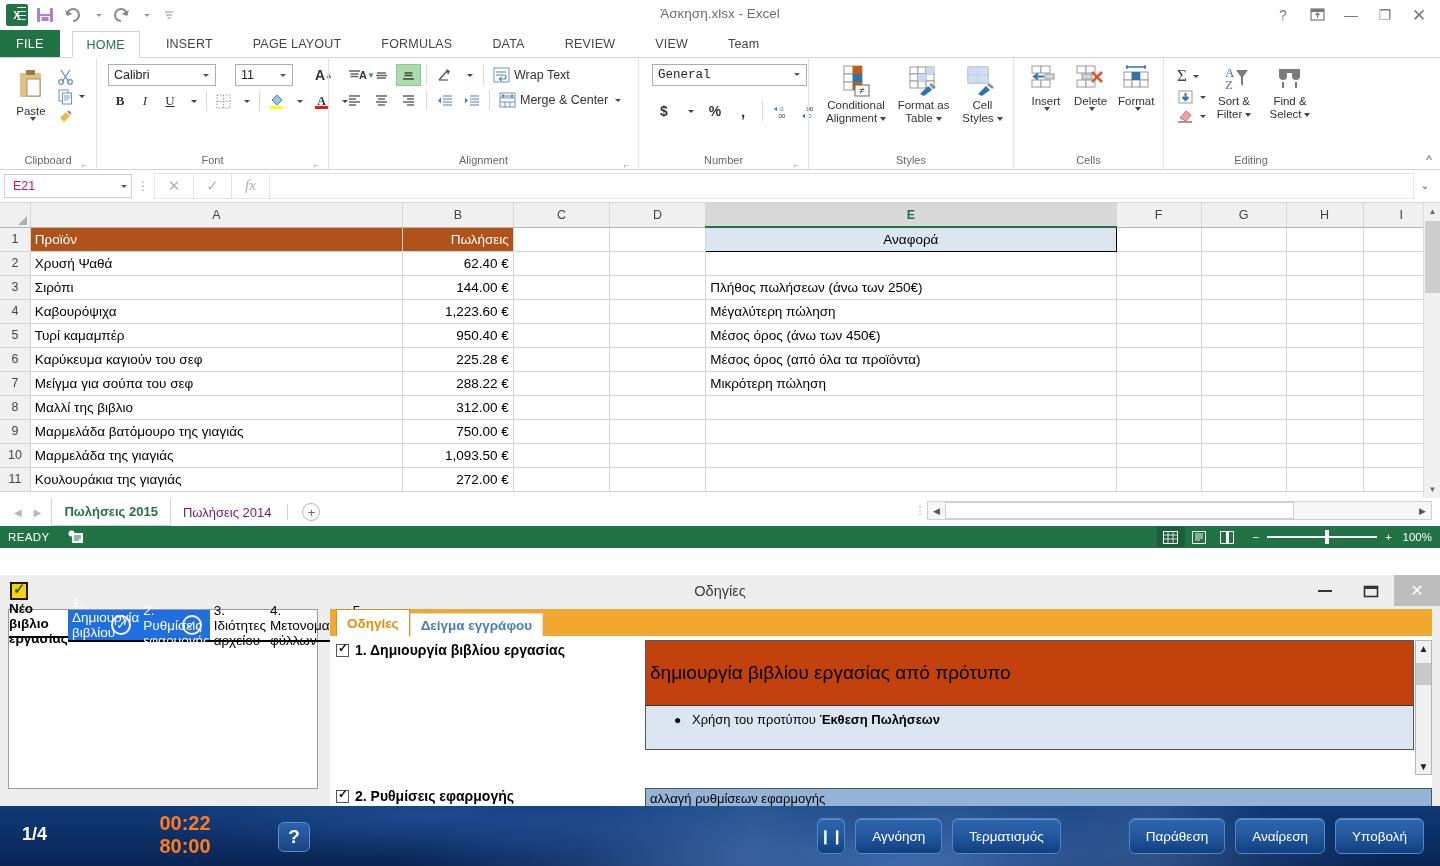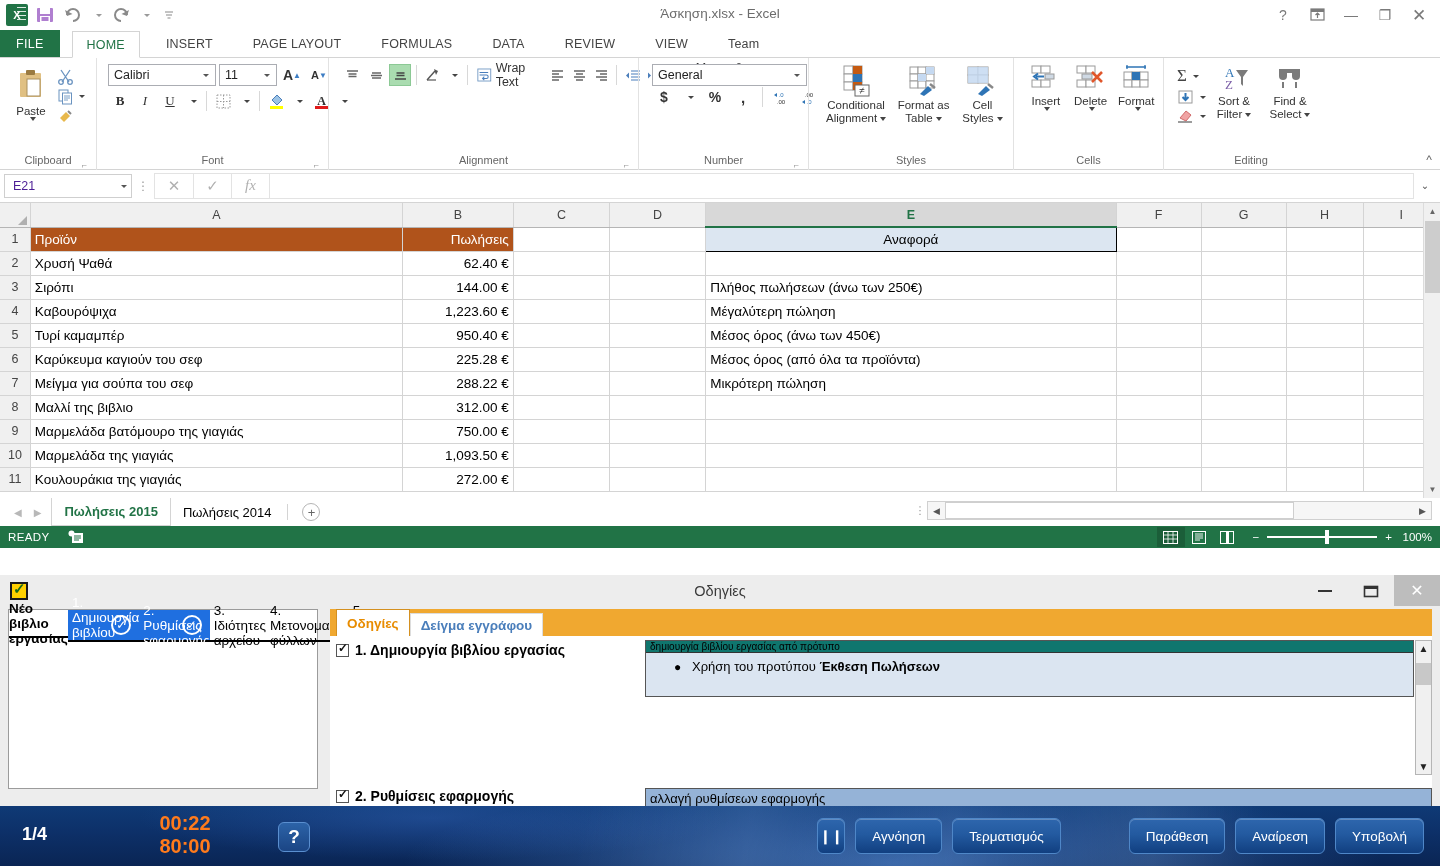--- a/index.html
+++ b/index.html
@@ -62,7 +62,7 @@
   .caret { width:0;height:0;border-left:3.5px solid transparent;border-right:3.5px solid transparent;border-top:4px solid #444;display:inline-block;margin-left:3px;vertical-align:middle;}
   .caret.sm { border-left-width:3px;border-right-width:3px;border-top-width:3.5px;}
 
-  .fontrow { display:flex; align-items:center; gap:3px; margin-bottom:4px; }
+  .fontrow { display:flex; align-items:center; gap:19px; margin-bottom:4px; }
   .cbox { height:22px; border:1px solid #abadb3; background:#fff; display:flex; align-items:center;
           font-size:12.5px; padding:0 2px 0 5px; color:#222; }
   .cbox .cb-caret { margin-left:auto; padding:0 4px; color:#555; }

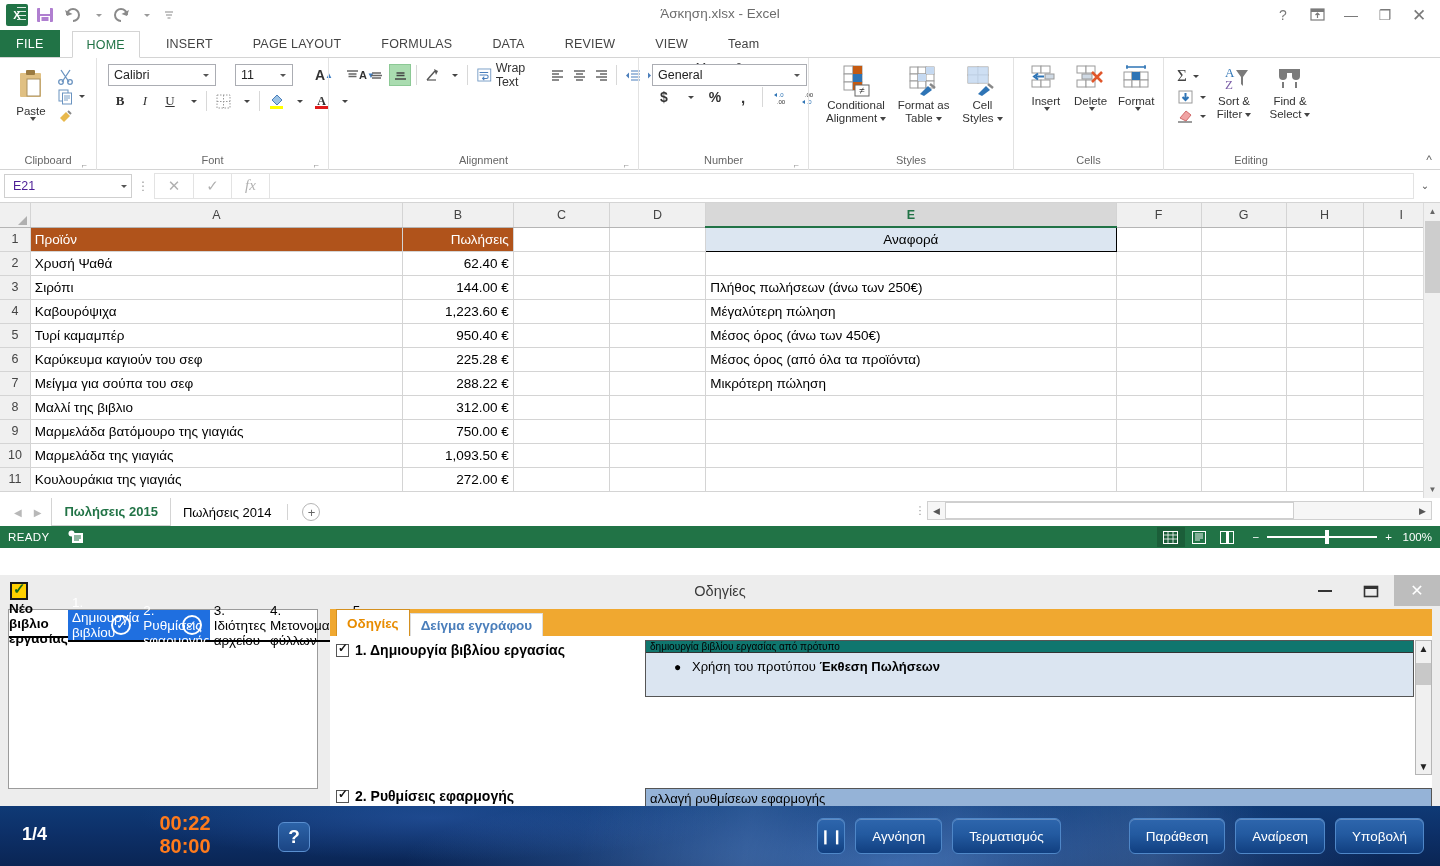--- a/index.html
+++ b/index.html
@@ -427,7 +427,7 @@
       </div>
 
       <div class="grp" style="width:310px">
-        <div class="grp-body" style="flex-direction:row;padding-left:8px">
+        <div class="grp-body" style="flex-direction:column;padding-left:8px">
           <div class="alrow">
             <div class="albtn">
                 <svg width="15" height="15" viewBox="0 0 15 15">

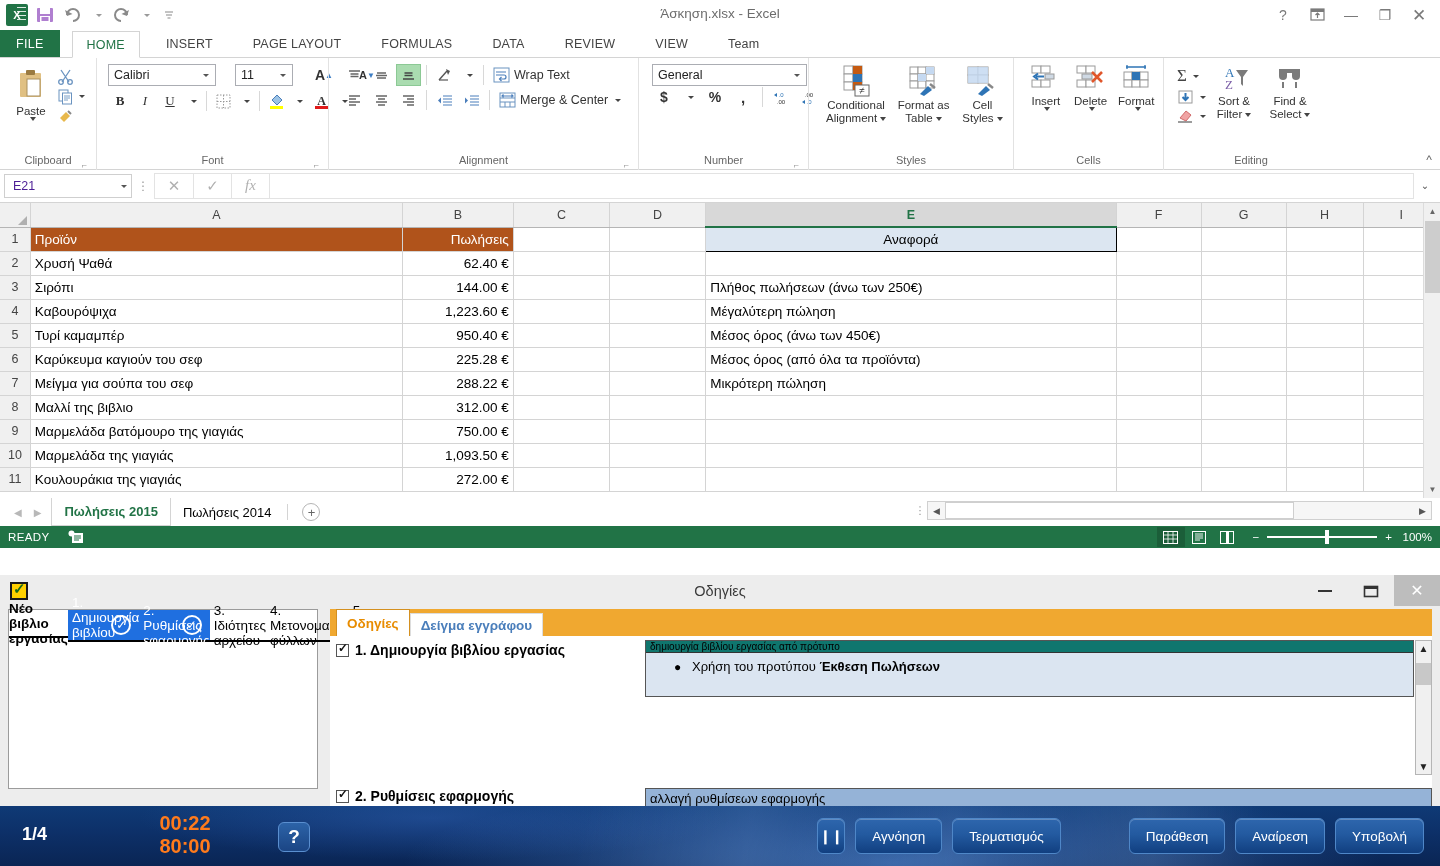--- a/index.html
+++ b/index.html
@@ -77,7 +77,7 @@
   .wrapbtn { display:flex; align-items:center; gap:4px; font-size:12.5px; color:#333; padding:0 4px; height:22px;}
   .vsep { width:1px; height:20px; background:#d8d8d8; margin:0 3px; }
 
-  .numrow1 { display:flex; align-items:flex-end; margin-bottom:0; }
+  .numrow1 { display:flex; align-items:flex-end; margin-bottom:14px;font-family:Liberation Mono, monospace; }
   .numrow2 { display:flex; align-items:center; gap:4px; }
 
   .collapse { position:absolute; right:8px; bottom:2px; color:#666; font-size:12px; }

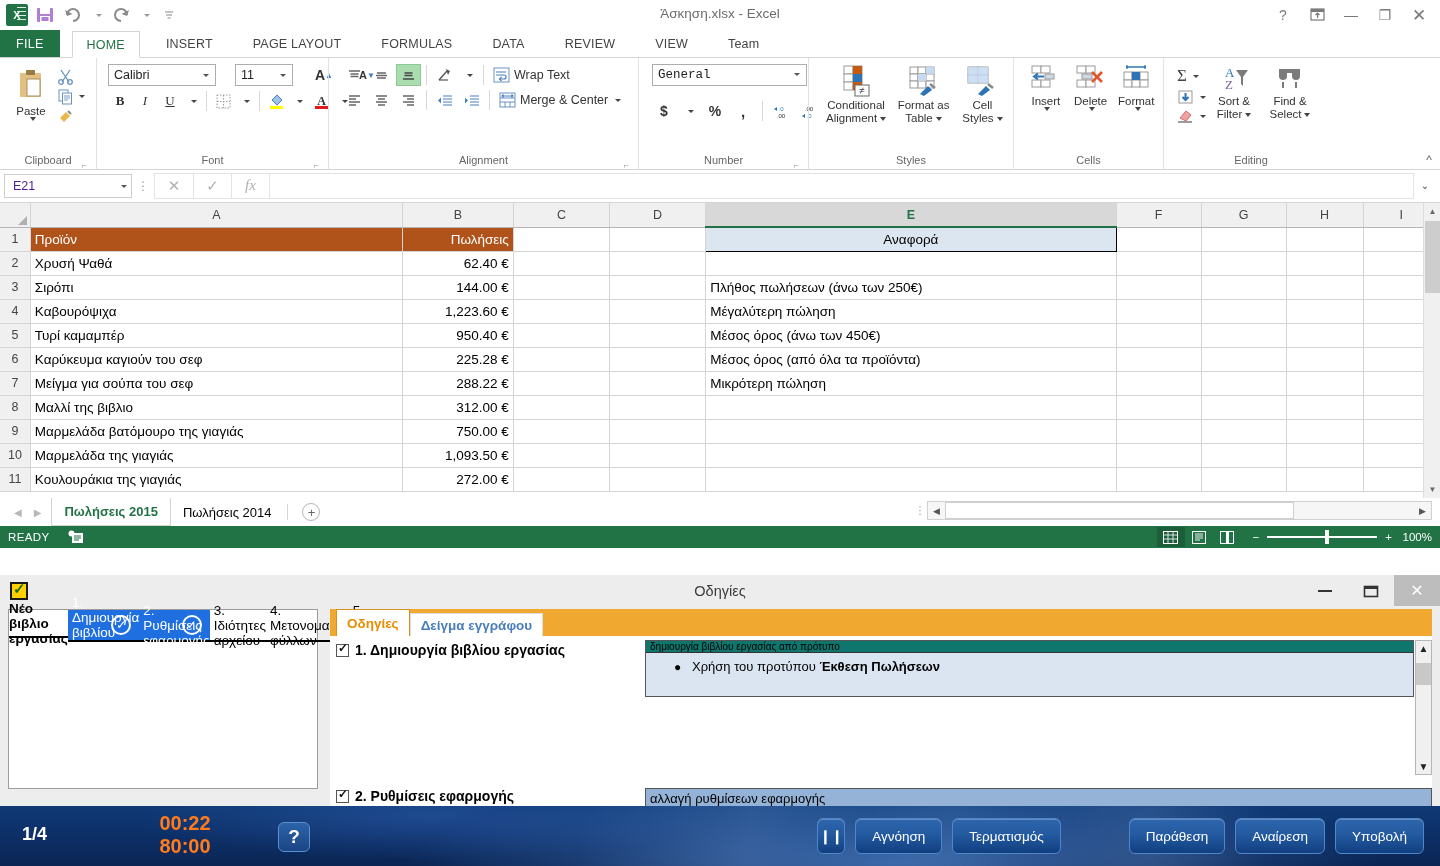--- a/index.html
+++ b/index.html
@@ -85,7 +85,7 @@
   
   .fbar { height:32px; display:flex; align-items:center; background:#fff; padding:2px 4px 3px 4px; gap:0; }
   .namebox { width:128px; height:24px; border:1px solid #cfcfcf; background:#fff; display:flex;
-             align-items:center; padding:0 4px 0 8px; font-size:12.5px; color:#4c1d95; }
+             align-items:center; padding:0 4px 0 8px; font-size:12.5px; color:#be185d; }
   .namebox .cb-caret { margin-left:auto; color:#555; }
   .fb-dots { width:22px; text-align:center; color:#9a9a9a; font-size:12px; letter-spacing:0; }
   .fb-btn { width:38px; height:24px; display:flex; align-items:center; justify-content:center;

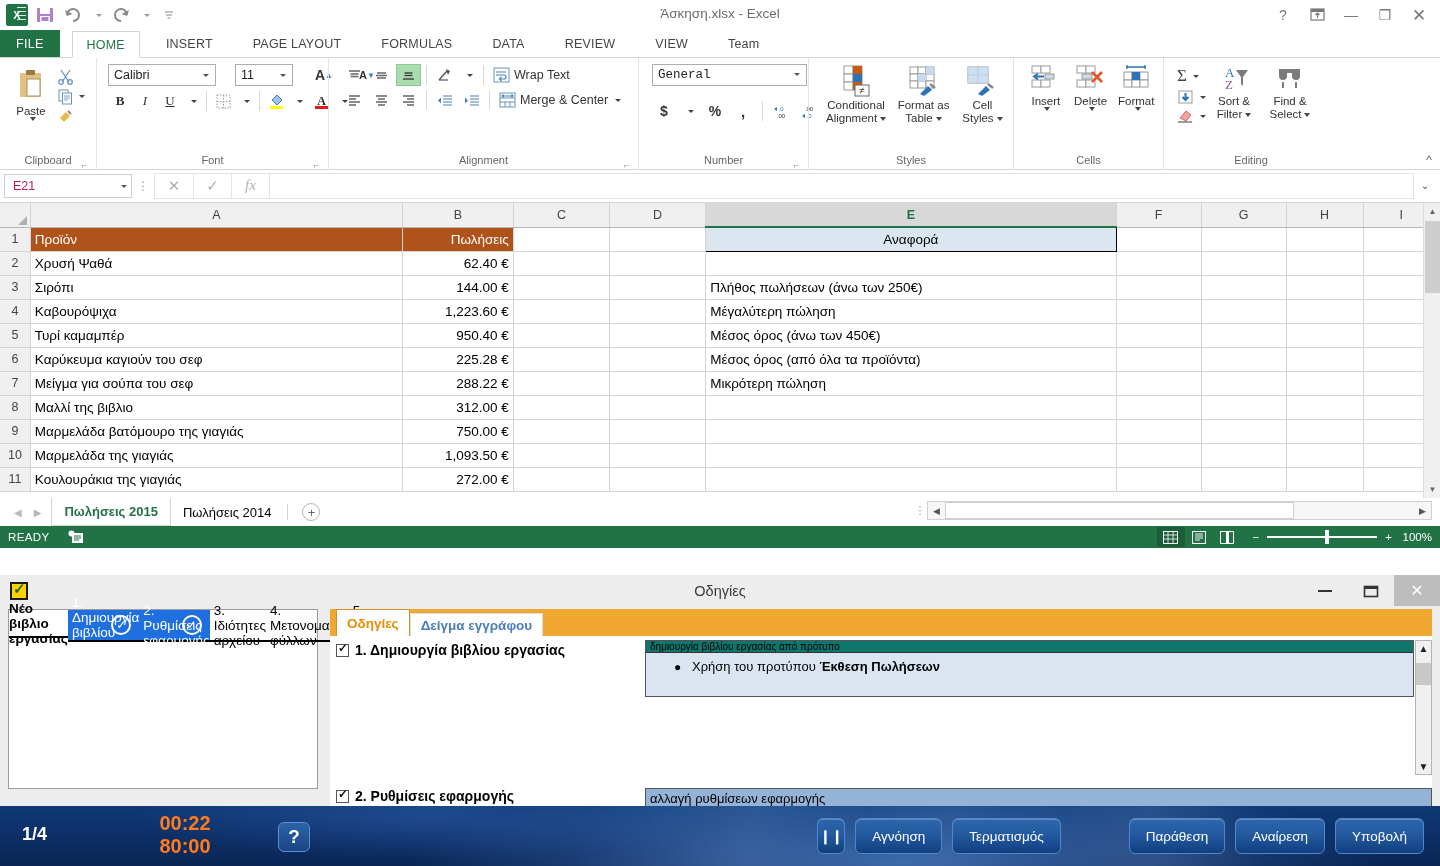--- a/index.html
+++ b/index.html
@@ -130,7 +130,7 @@
   
   .tabbar { height:28px; background:#fff; display:flex; align-items:center; padding-left:6px; position:relative;}
   .navarrows { display:flex; gap:12px; margin-right:10px; color:#b8b8b8; font-size:10px; padding-left:8px;}
-  .sheettab { font-size:13px; color:#000000; padding:0 12px; height:26px; display:flex; align-items:center; }
+  .sheettab { font-size:13px; color:#701a75; padding:0 12px; height:26px; display:flex; align-items:center; }
   .sheettab.active { color:#217346; font-weight:bold; background:#fff; border:1px solid #d4d4d4;
                      border-top:none; height:28px; }
   .tabsep { width:1px; height:16px; background:#d4d4d4; margin:0 4px; }

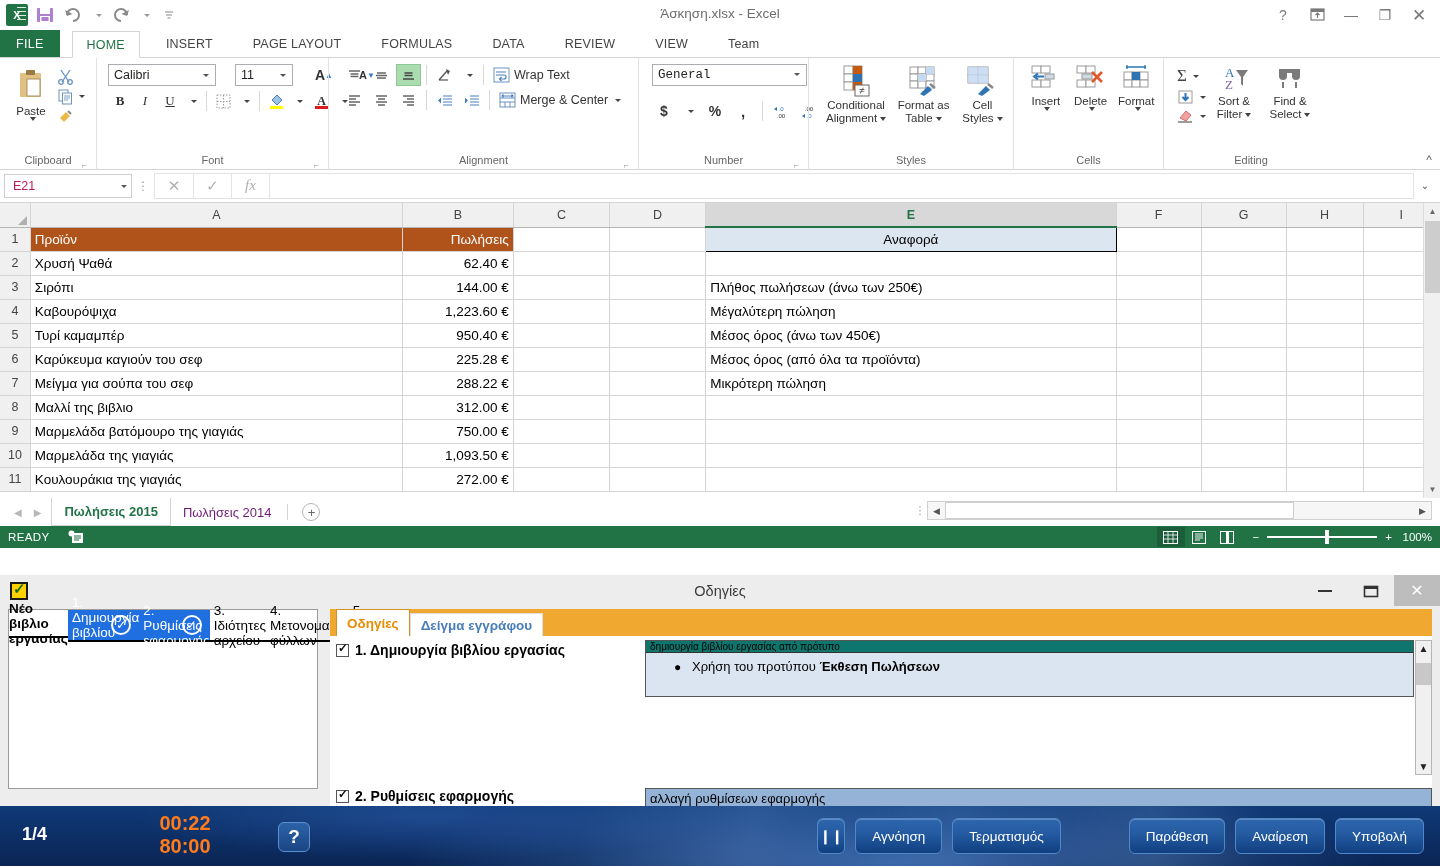--- a/index.html
+++ b/index.html
@@ -201,7 +201,7 @@
   .cbx::after { content:"✓"; position:absolute; left:1px; top:-4px; font-size:12px; color:#111; }
   .rright { flex:1; position:relative; }
   .detail { position:absolute; left:0; top:4px; right:18px; border:1px solid #555; }
-  .d-row1 { background:#0f766e; font-size:10px; padding:0 4px; border-bottom:1px solid #333; }
+  .d-row1 { background:#c2410c; font-size:19px; padding:21px 4px; border-bottom:1px solid #333; }
   .d-row2 { background:#b8cce4; font-size:13px; padding:3px 4px 3px 28px; border-bottom:1px solid #333; }
   .d-body { background:#dbe5f1; font-size:13px; padding:6px 4px 22px 46px; position:relative; }
   .d-body .bullet { position:absolute; left:28px; top:7px; font-size:12px; }

